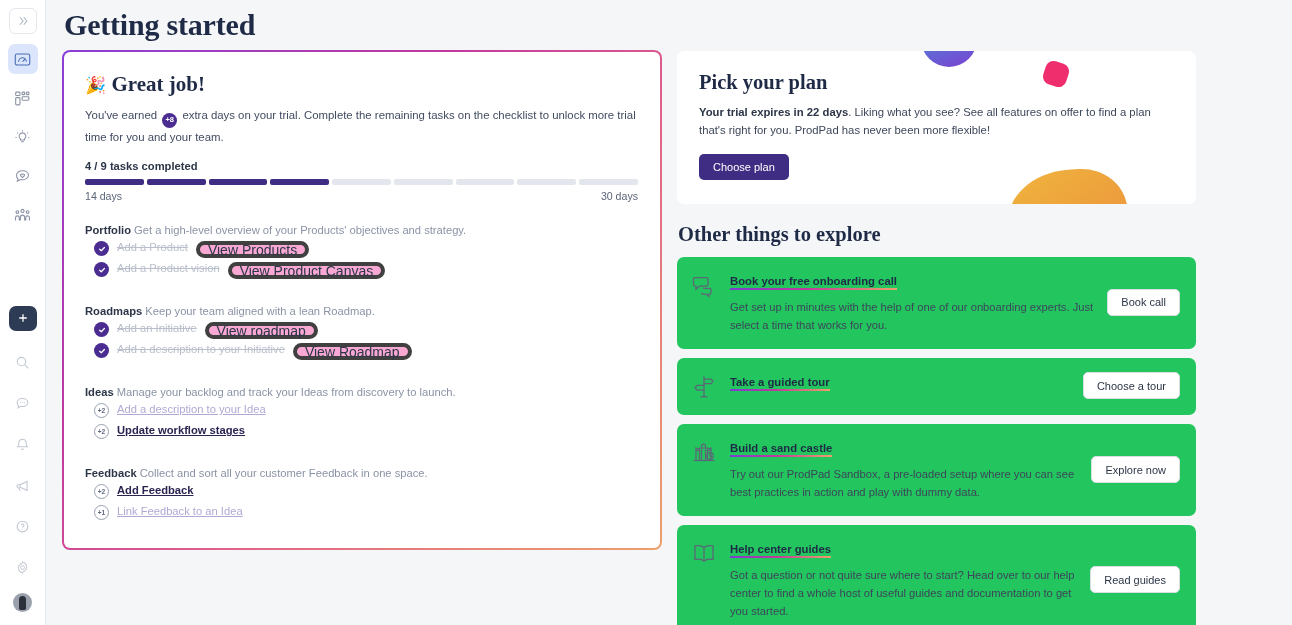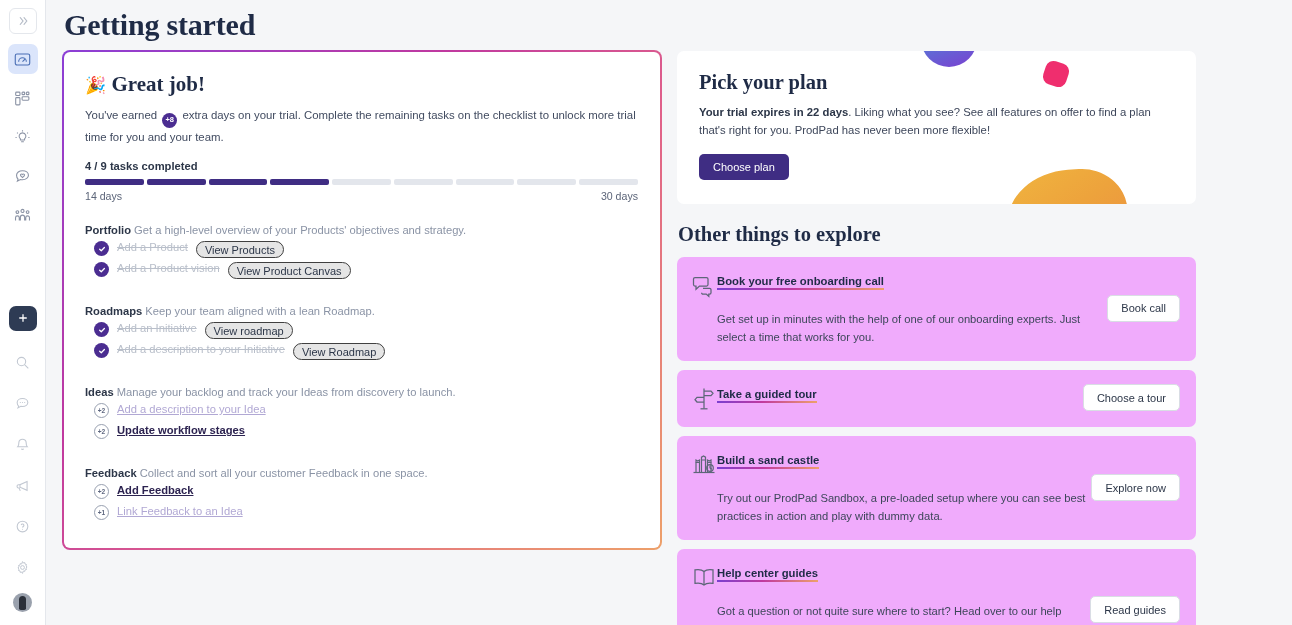--- a/index.html
+++ b/index.html
@@ -116,8 +116,8 @@
   .task-label-todo.light { color: #b1a8d4; font-weight: 400; }
   .pill {
     display: inline-flex; align-items: center; height: 17px; padding: 0 8px;
-    border: 1px solid #404040; border-radius: 9px; background: #e5e5e5;
-    font-size: 11px; color: #2c3648; cursor: pointer; white-space: nowrap;
+    border: 4px solid #404040; border-radius: 9px; background: #f9a8d4;
+    font-size: 14px; color: #2c3648; cursor: pointer; white-space: nowrap;
   }
 
   

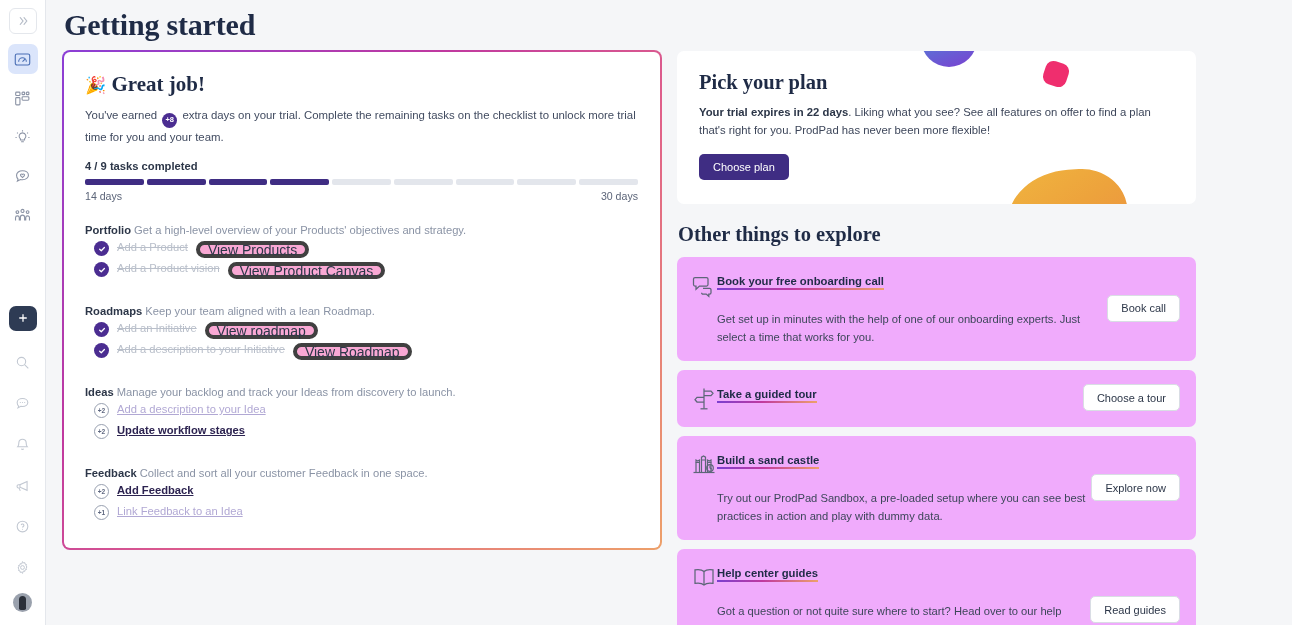--- a/index.html
+++ b/index.html
@@ -158,8 +158,8 @@
     color: #1f2b46; margin: 19px 0 11px 1px;
   }
   .ex-card {
-    background: #f0abfc; border-radius: 7px; padding: 14px 16px 15px 14px;
-    display: flex; align-items: flex-start; margin-bottom: 9px;
+    background: #22c55e; border-radius: 7px; padding: 14px 16px 15px 14px;
+    display: flex; align-items: flex-start; gap: 13px; margin-bottom: 9px;
   }
   .ex-icon { flex: 0 0 26px; color: #5d6678; padding-top: 2px; }
   .ex-icon svg { display: block; }

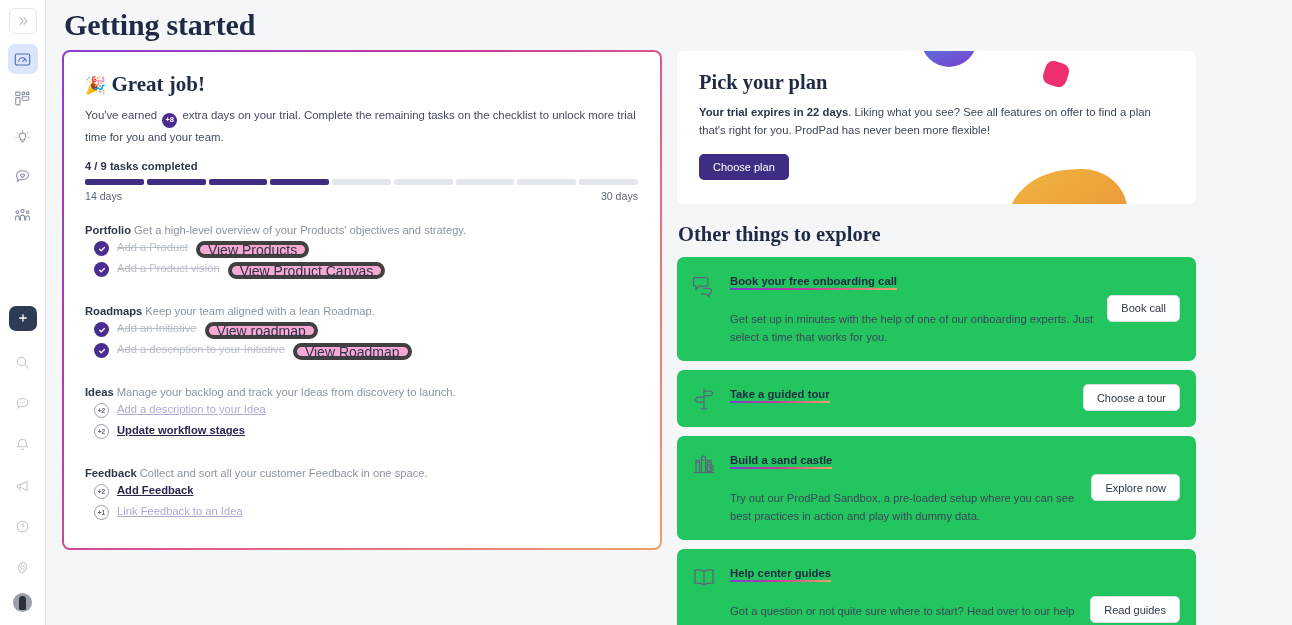--- a/index.html
+++ b/index.html
@@ -171,7 +171,7 @@
     background-image: linear-gradient(90deg,#7b3fd0 0%,#c0399f 45%,#eda06a 100%);
     background-size: 100% 2px; background-repeat: no-repeat; background-position: 0 100%;
   }
-  .ex-p { font-size: 11.2px; color: #3d465a; line-height: 1.62; margin-top: 18px; max-width: 420px; }
+  .ex-p { font-size: 11.2px; color: #3d465a; line-height: 1.62; margin-top: 6px; max-width: 420px; }
   .btn-ghost {
     flex: 0 0 auto; align-self: center;
     display: inline-flex; align-items: center; justify-content: center;

